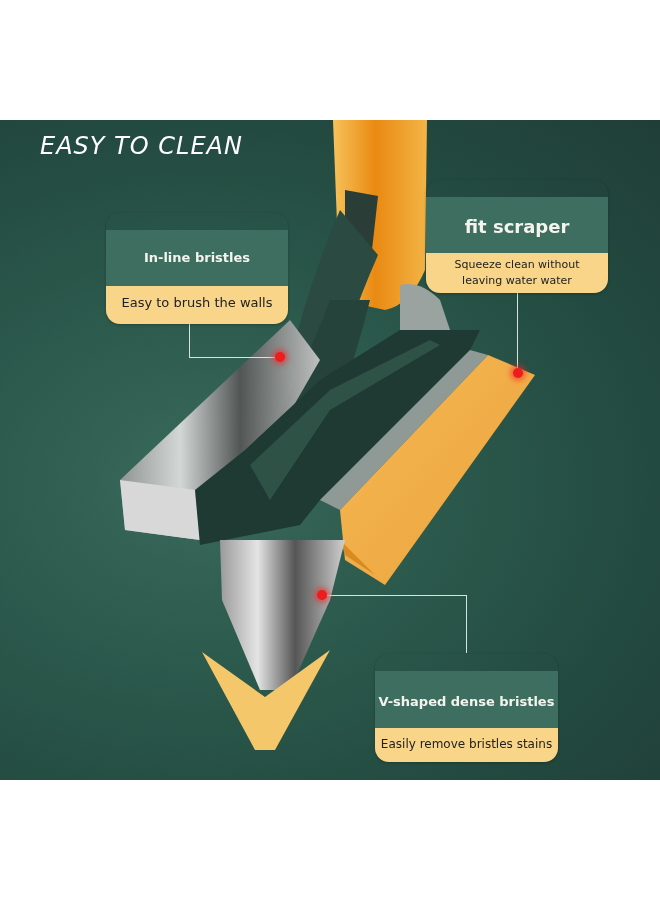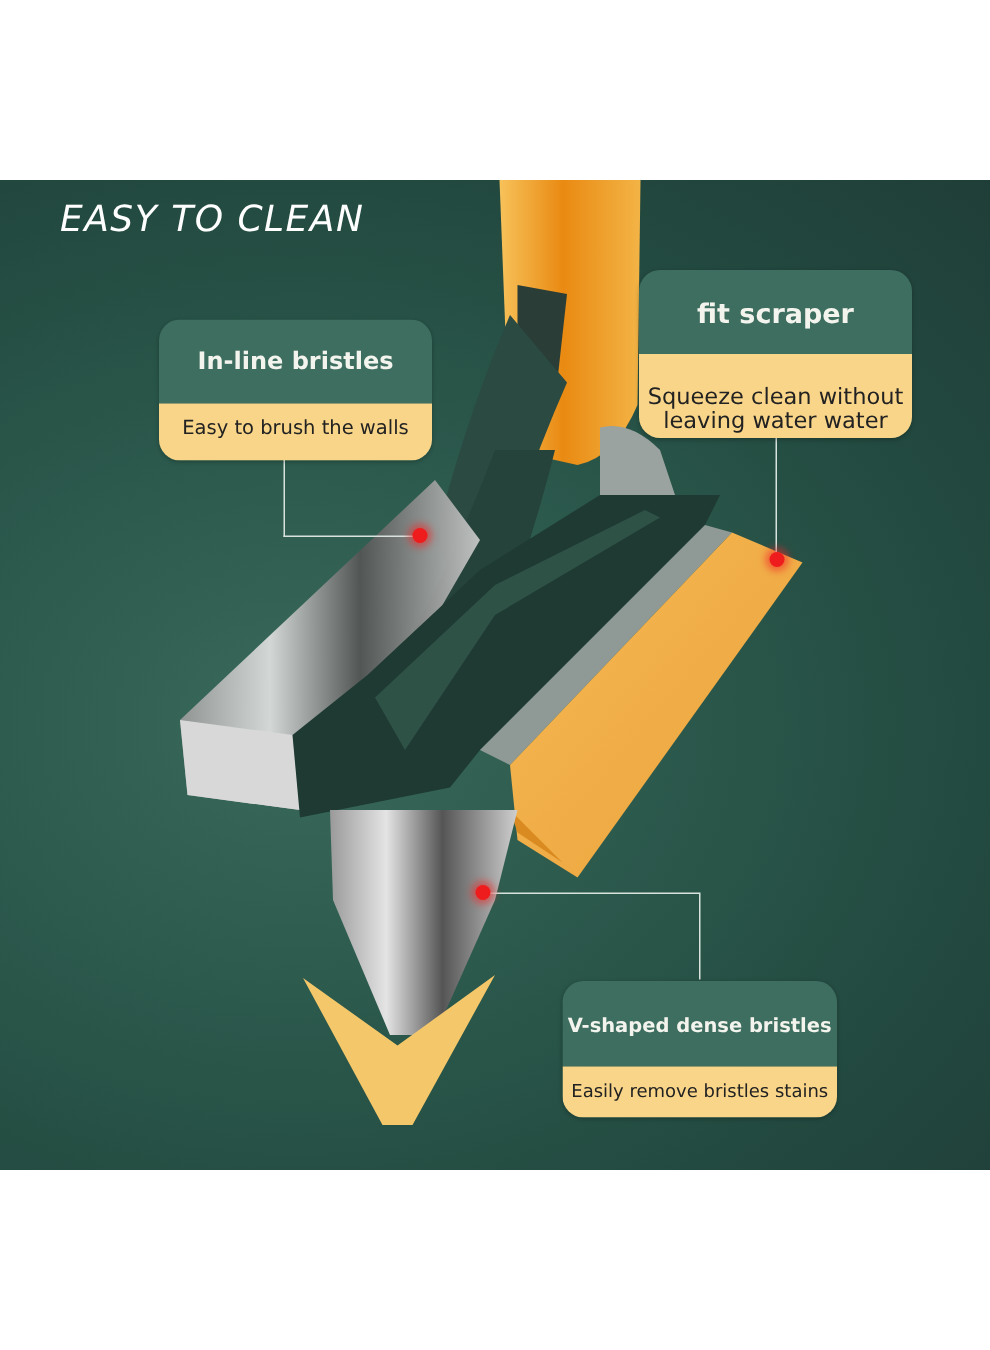--- a/index.html
+++ b/index.html
@@ -18,6 +18,7 @@
     .callout .title {
       background: #3e6e60; color: #f4f4ee; font-weight: bold; text-align: center;
       font-family: "DejaVu Sans", sans-serif;
+      margin-top: 17px;
     }
     .callout .sub {
       background: #f8d589; color: #222; text-align: center;

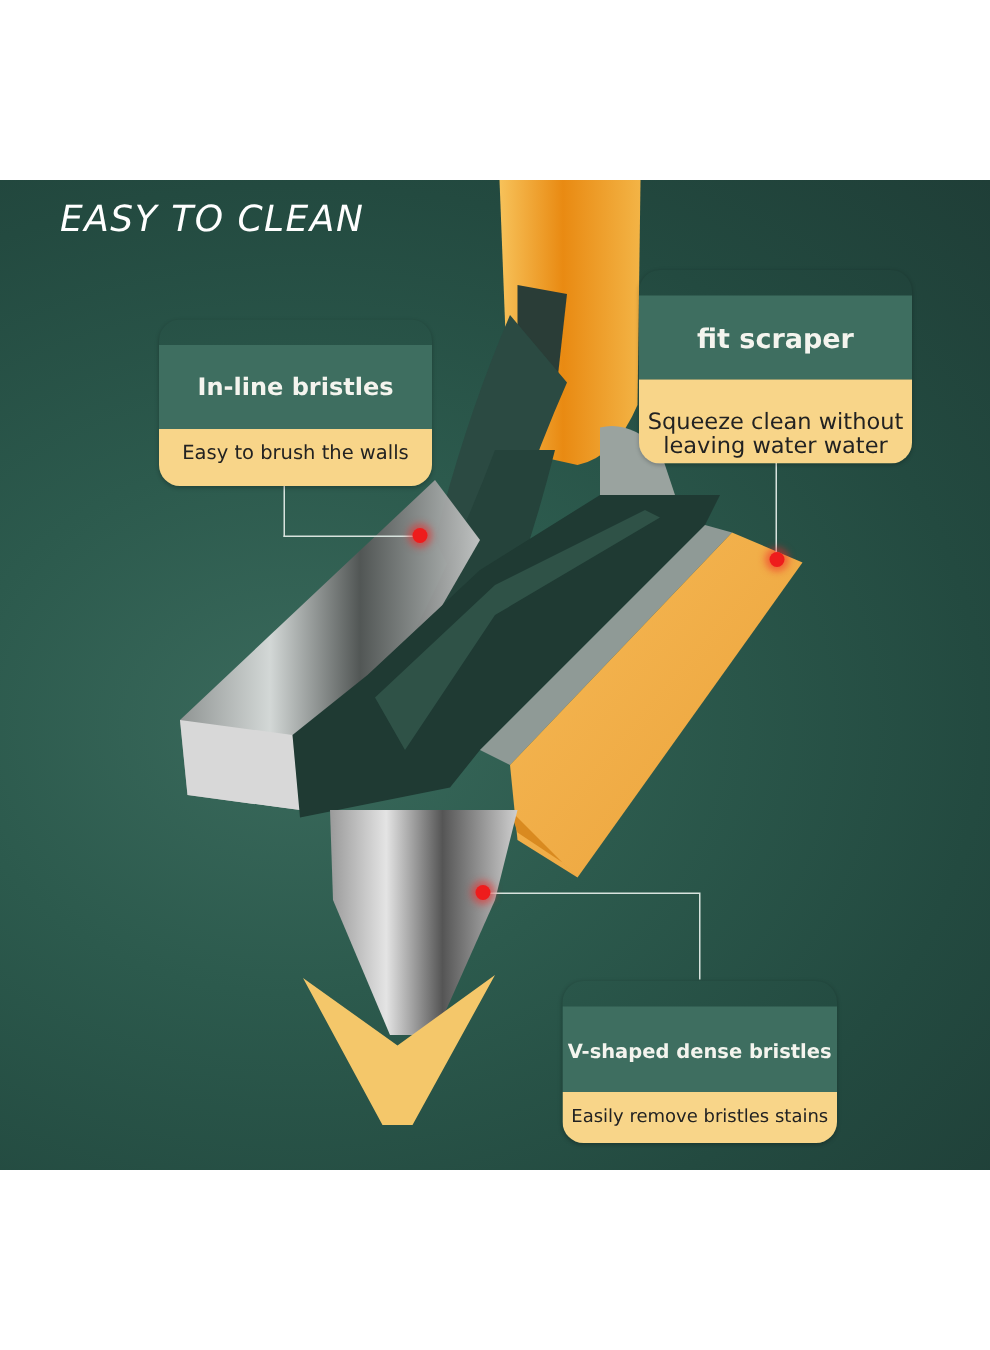--- a/index.html
+++ b/index.html
@@ -94,7 +94,7 @@
   <div class="dot" style="left:317px; top:470px;"></div>
 
   <div class="callout" style="left:106px; top:93px; width:182px;">
-    <div class="title" style="height:56px; line-height:56px; font-size:16px;">In-line bristles</div>
+    <div class="title" style="height:56px; line-height:56px; font-size:13px;">In-line bristles</div>
     <div class="sub" style="height:38px; line-height:34px; font-size:13px;">Easy to brush the walls</div>
   </div>
 

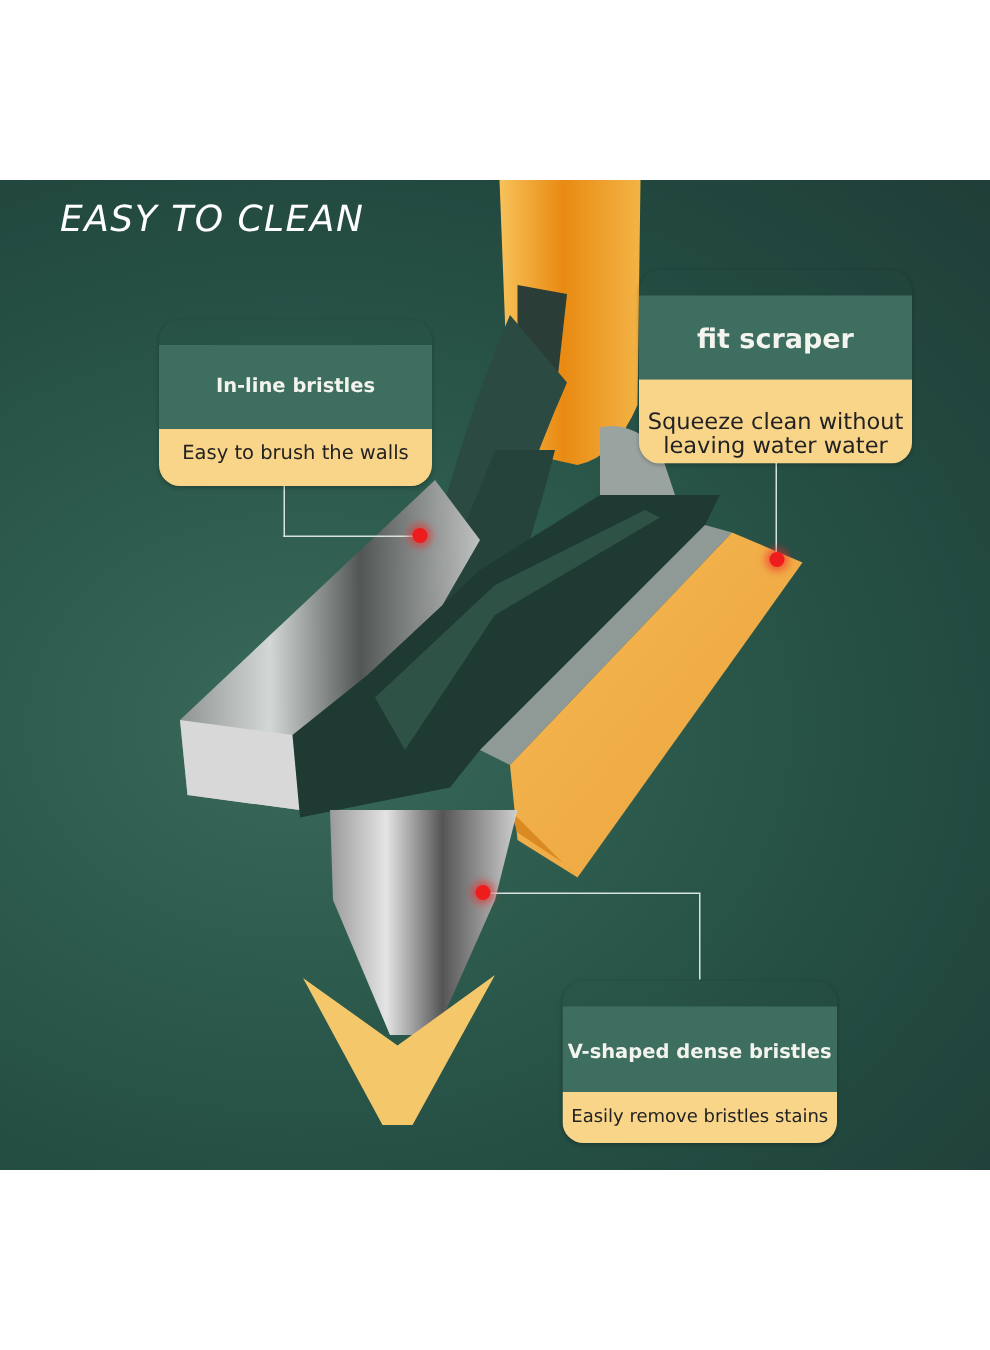--- a/index.html
+++ b/index.html
@@ -100,7 +100,7 @@
 
   <div class="callout" style="left:426px; top:60px; width:182px;">
     <div class="title" style="height:56px; line-height:60px; font-size:18px;">fit scraper</div>
-    <div class="sub" style="height:36px; padding-top:20px; font-size:15px; line-height:16px;">
+    <div class="sub" style="height:36px; padding-top:4px; font-size:11px; line-height:16px;">
       <div>Squeeze clean without</div>
       <div>leaving water water</div>
     </div>

